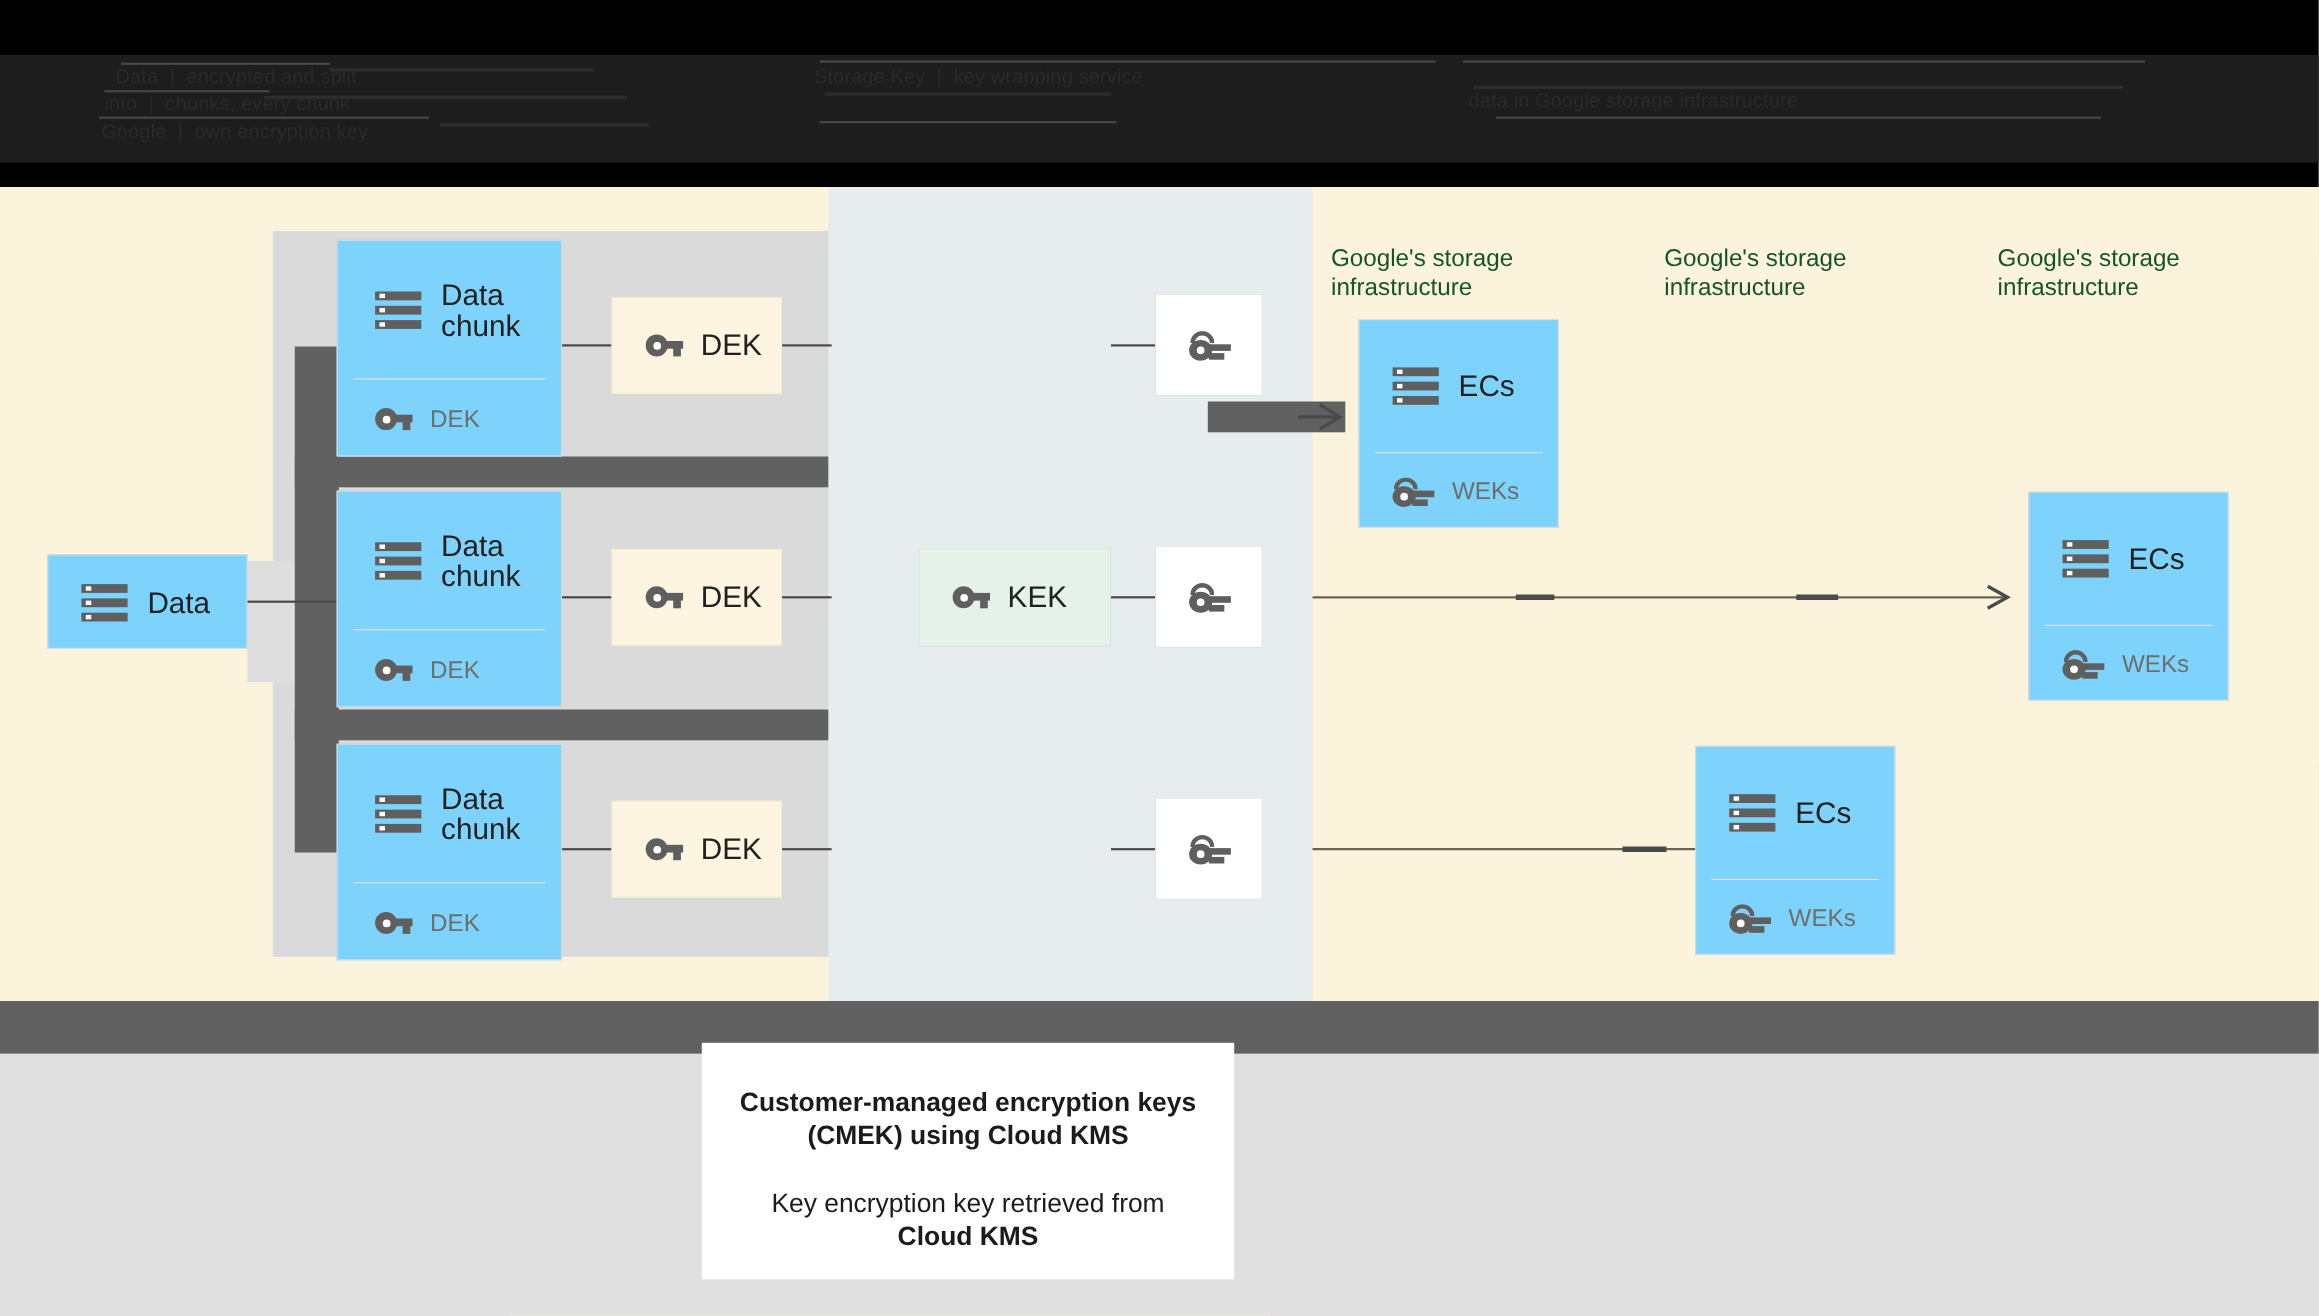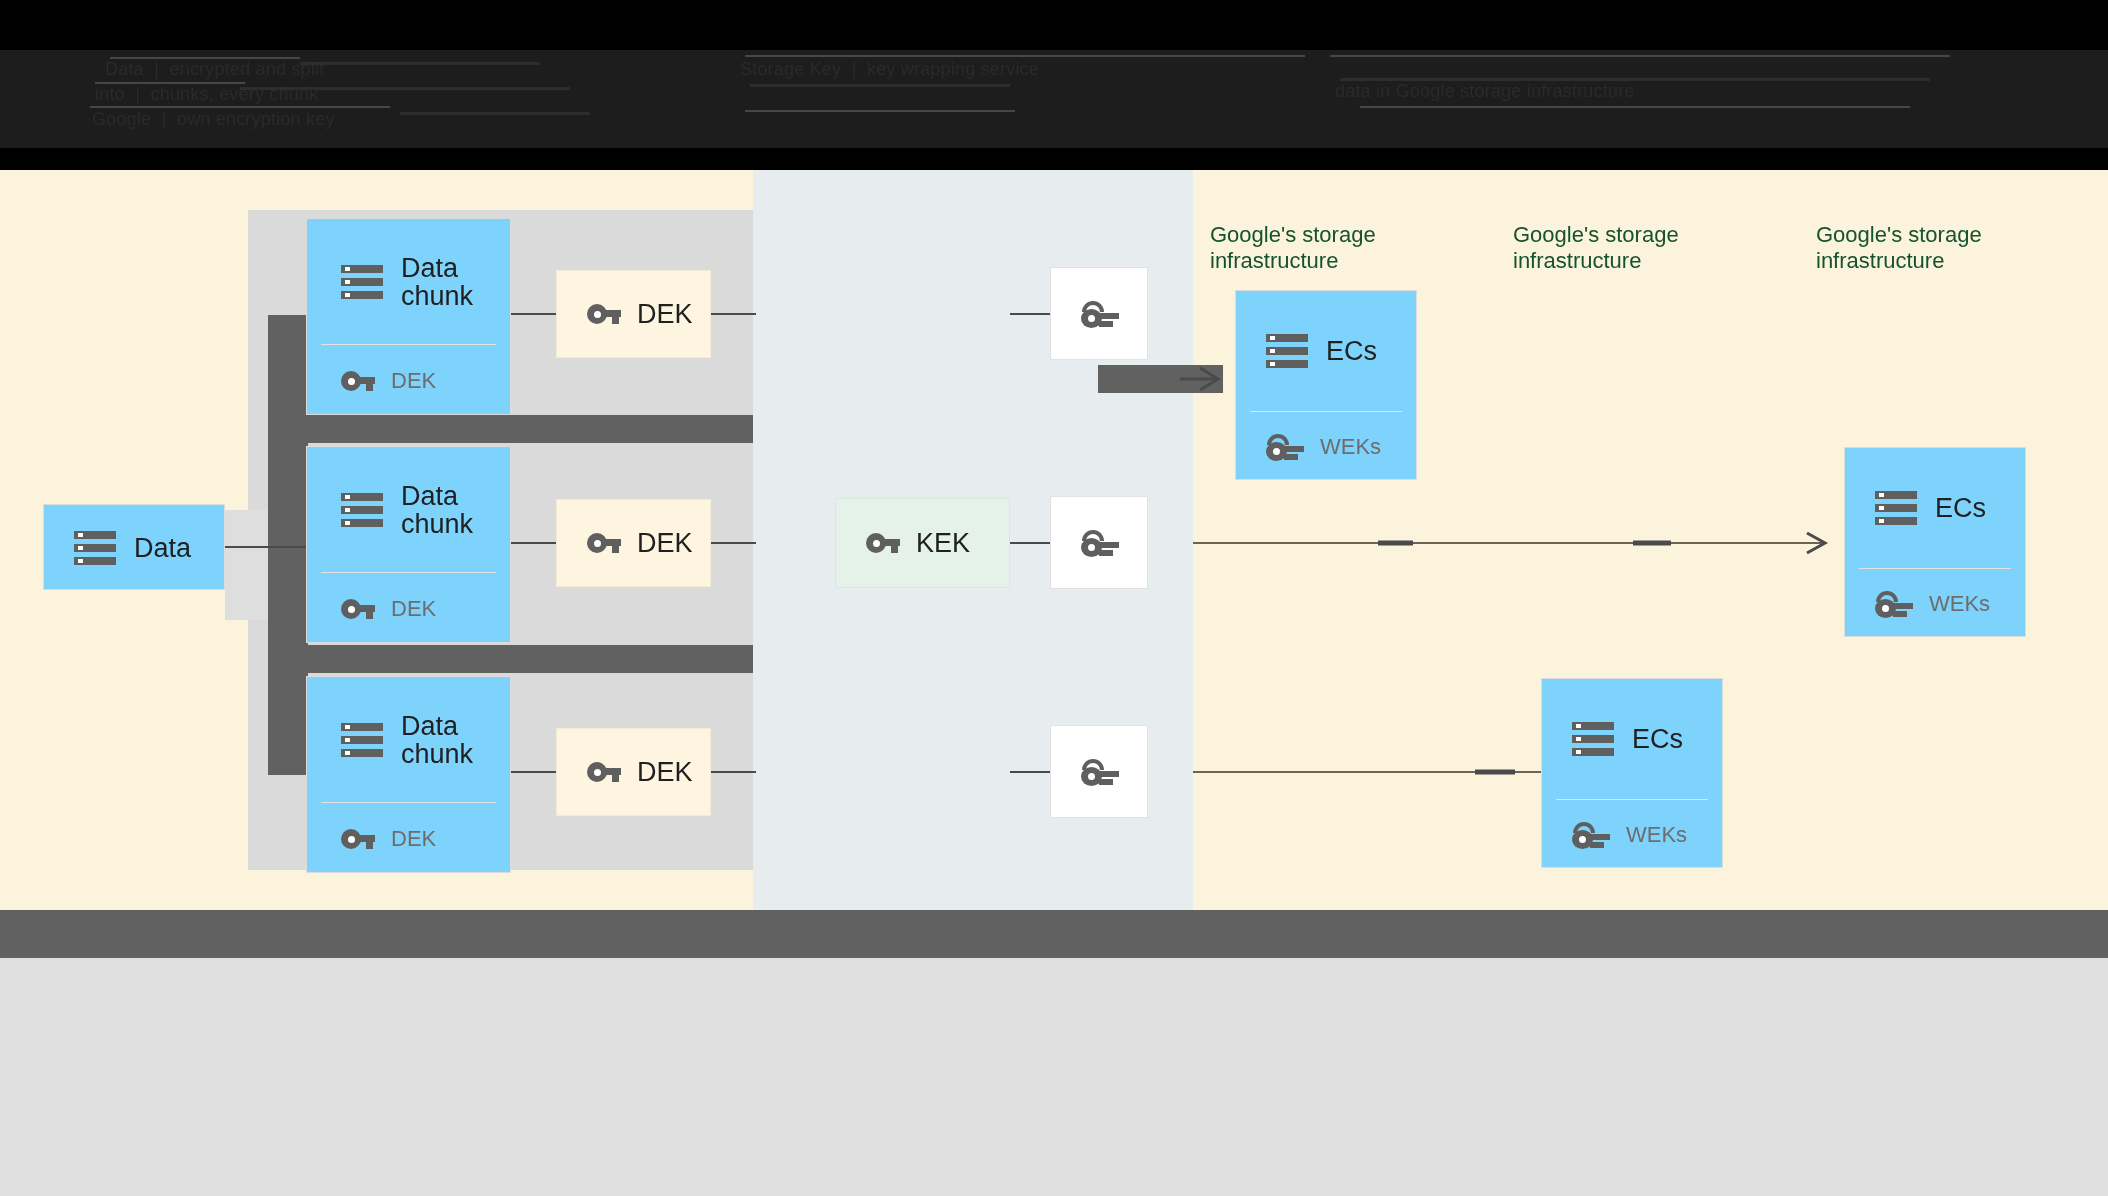--- a/index.html
+++ b/index.html
@@ -366,6 +366,12 @@
   <div class="footer-dark"></div>
   <div class="footer-area"></div>
 
+  <div class="caption">
+    <div class="cap-b">Customer-managed encryption keys</div>
+    <div class="cap-b">(CMEK) using Cloud KMS</div>
+    <div class="cap-n">Key encryption key retrieved from</div>
+    <div class="cap-n" style="margin-top:0;font-weight:bold;">Cloud KMS</div>
+  </div>
 
 </div>
 

